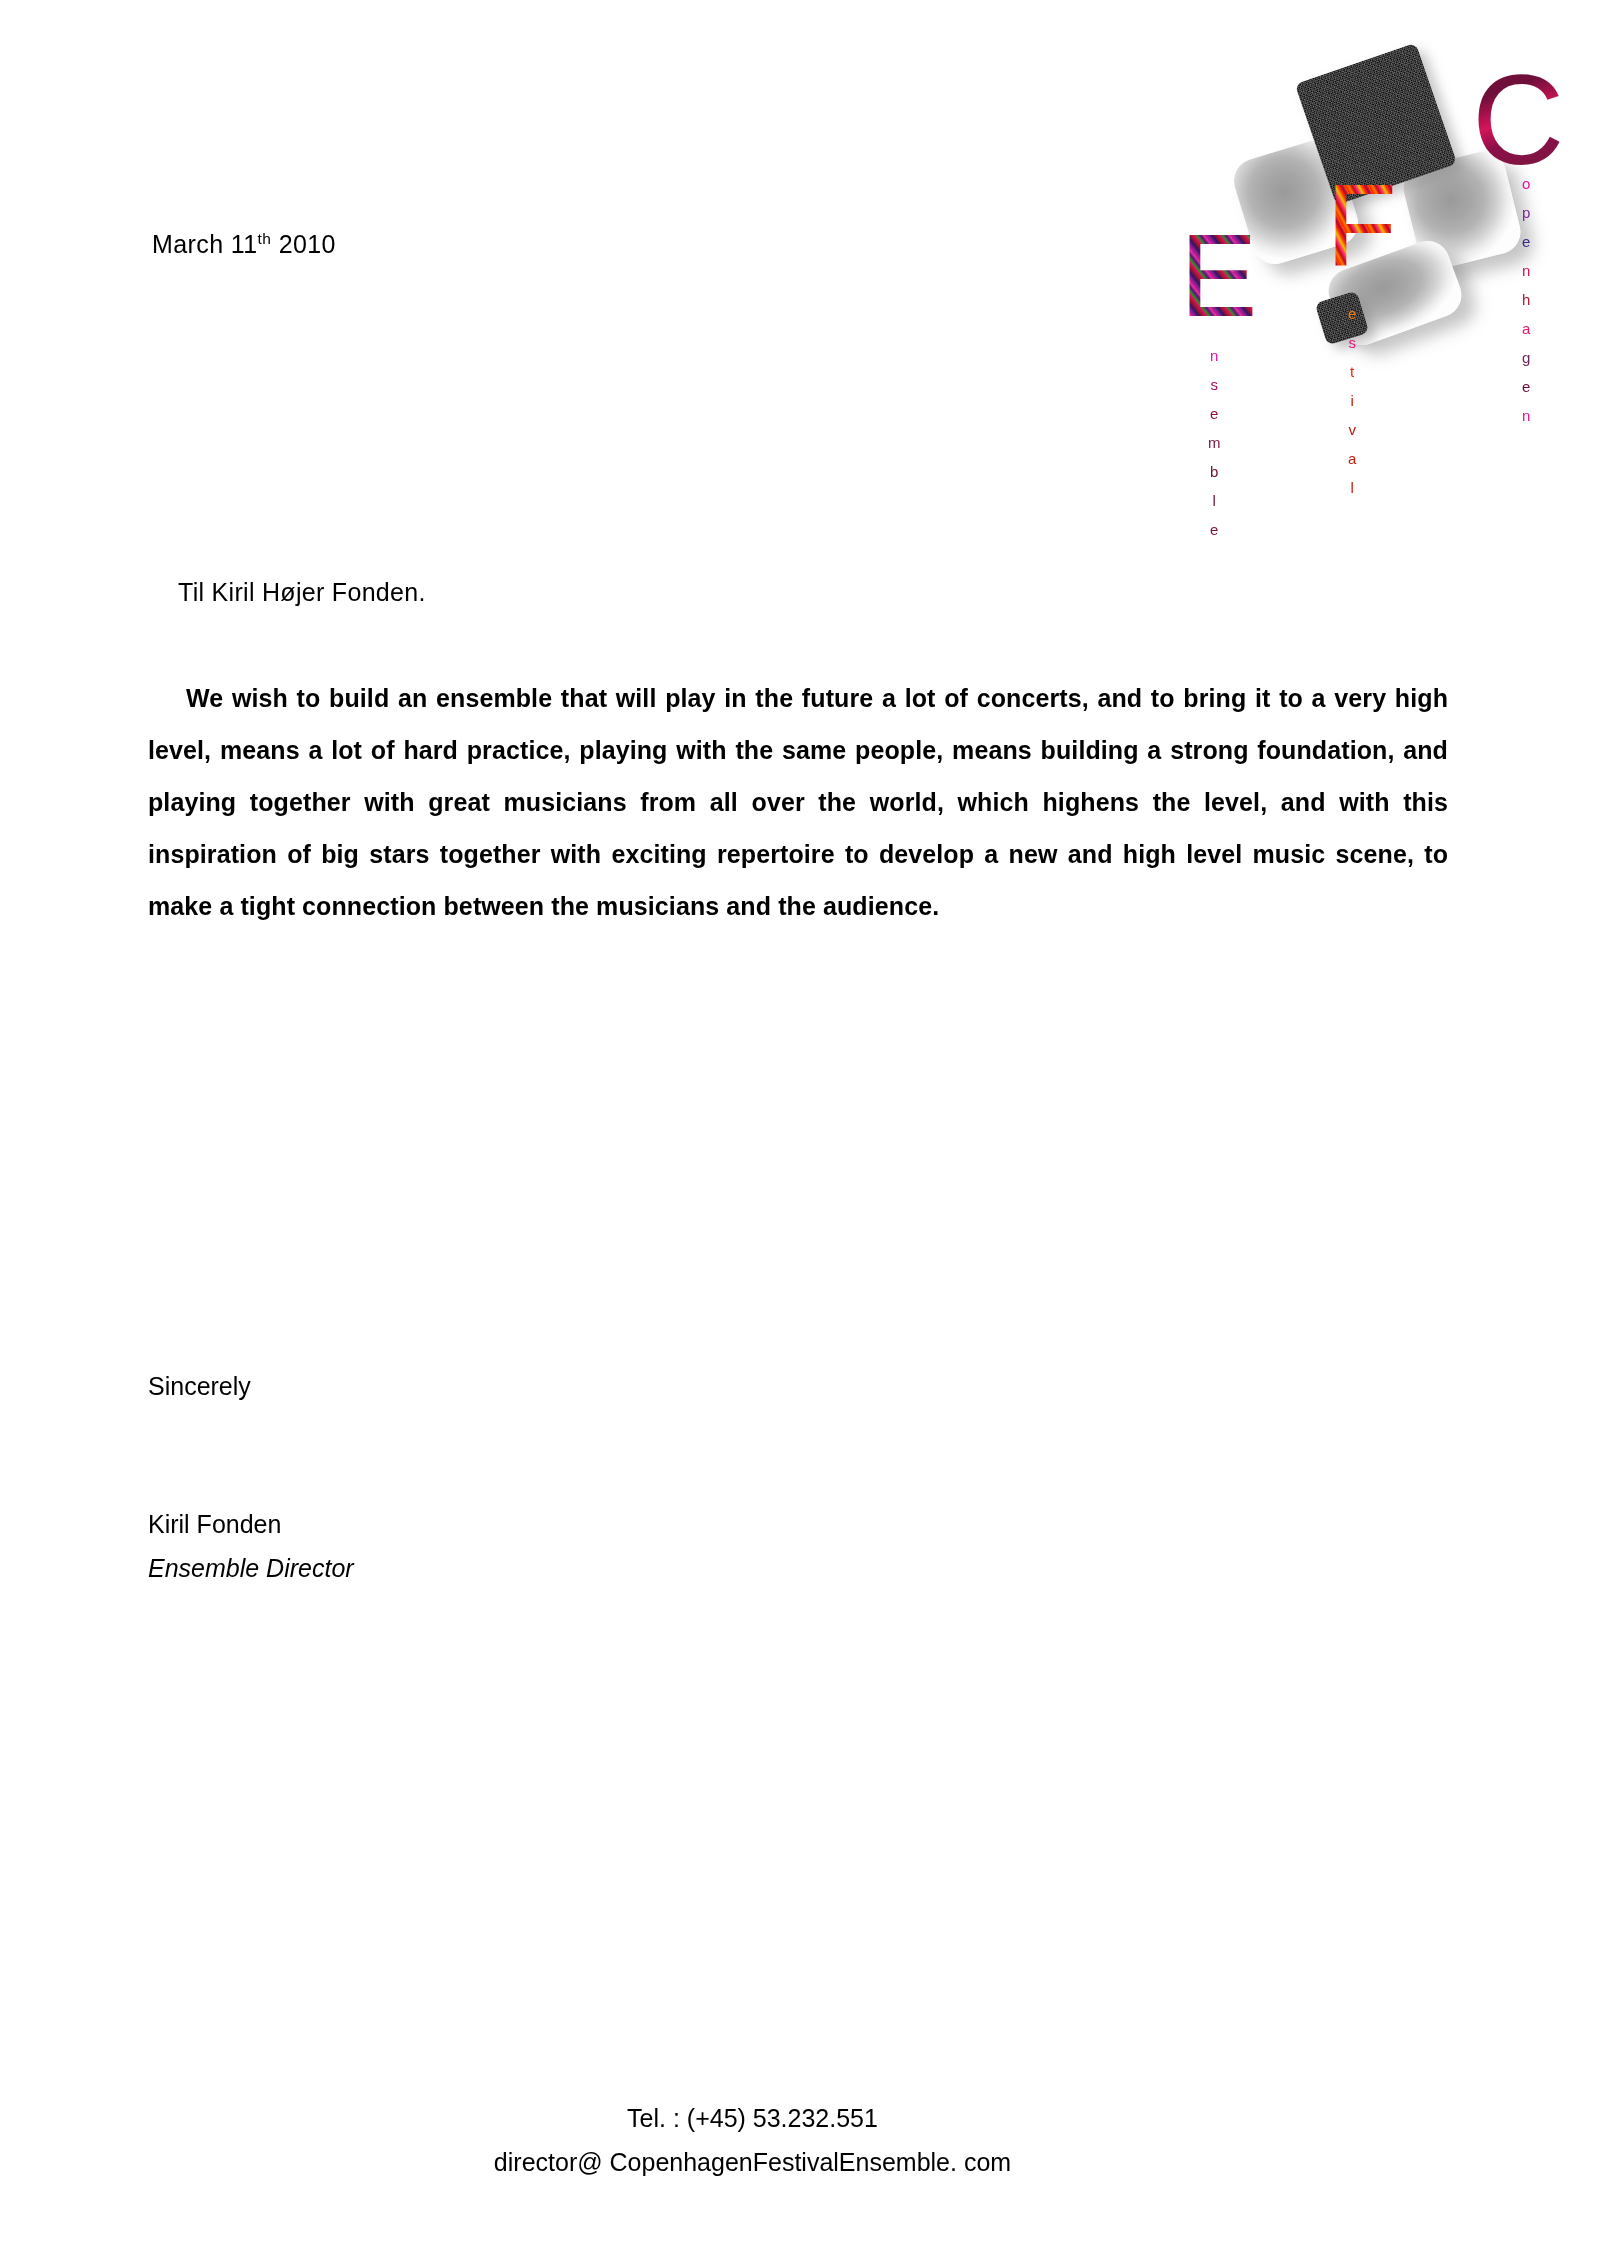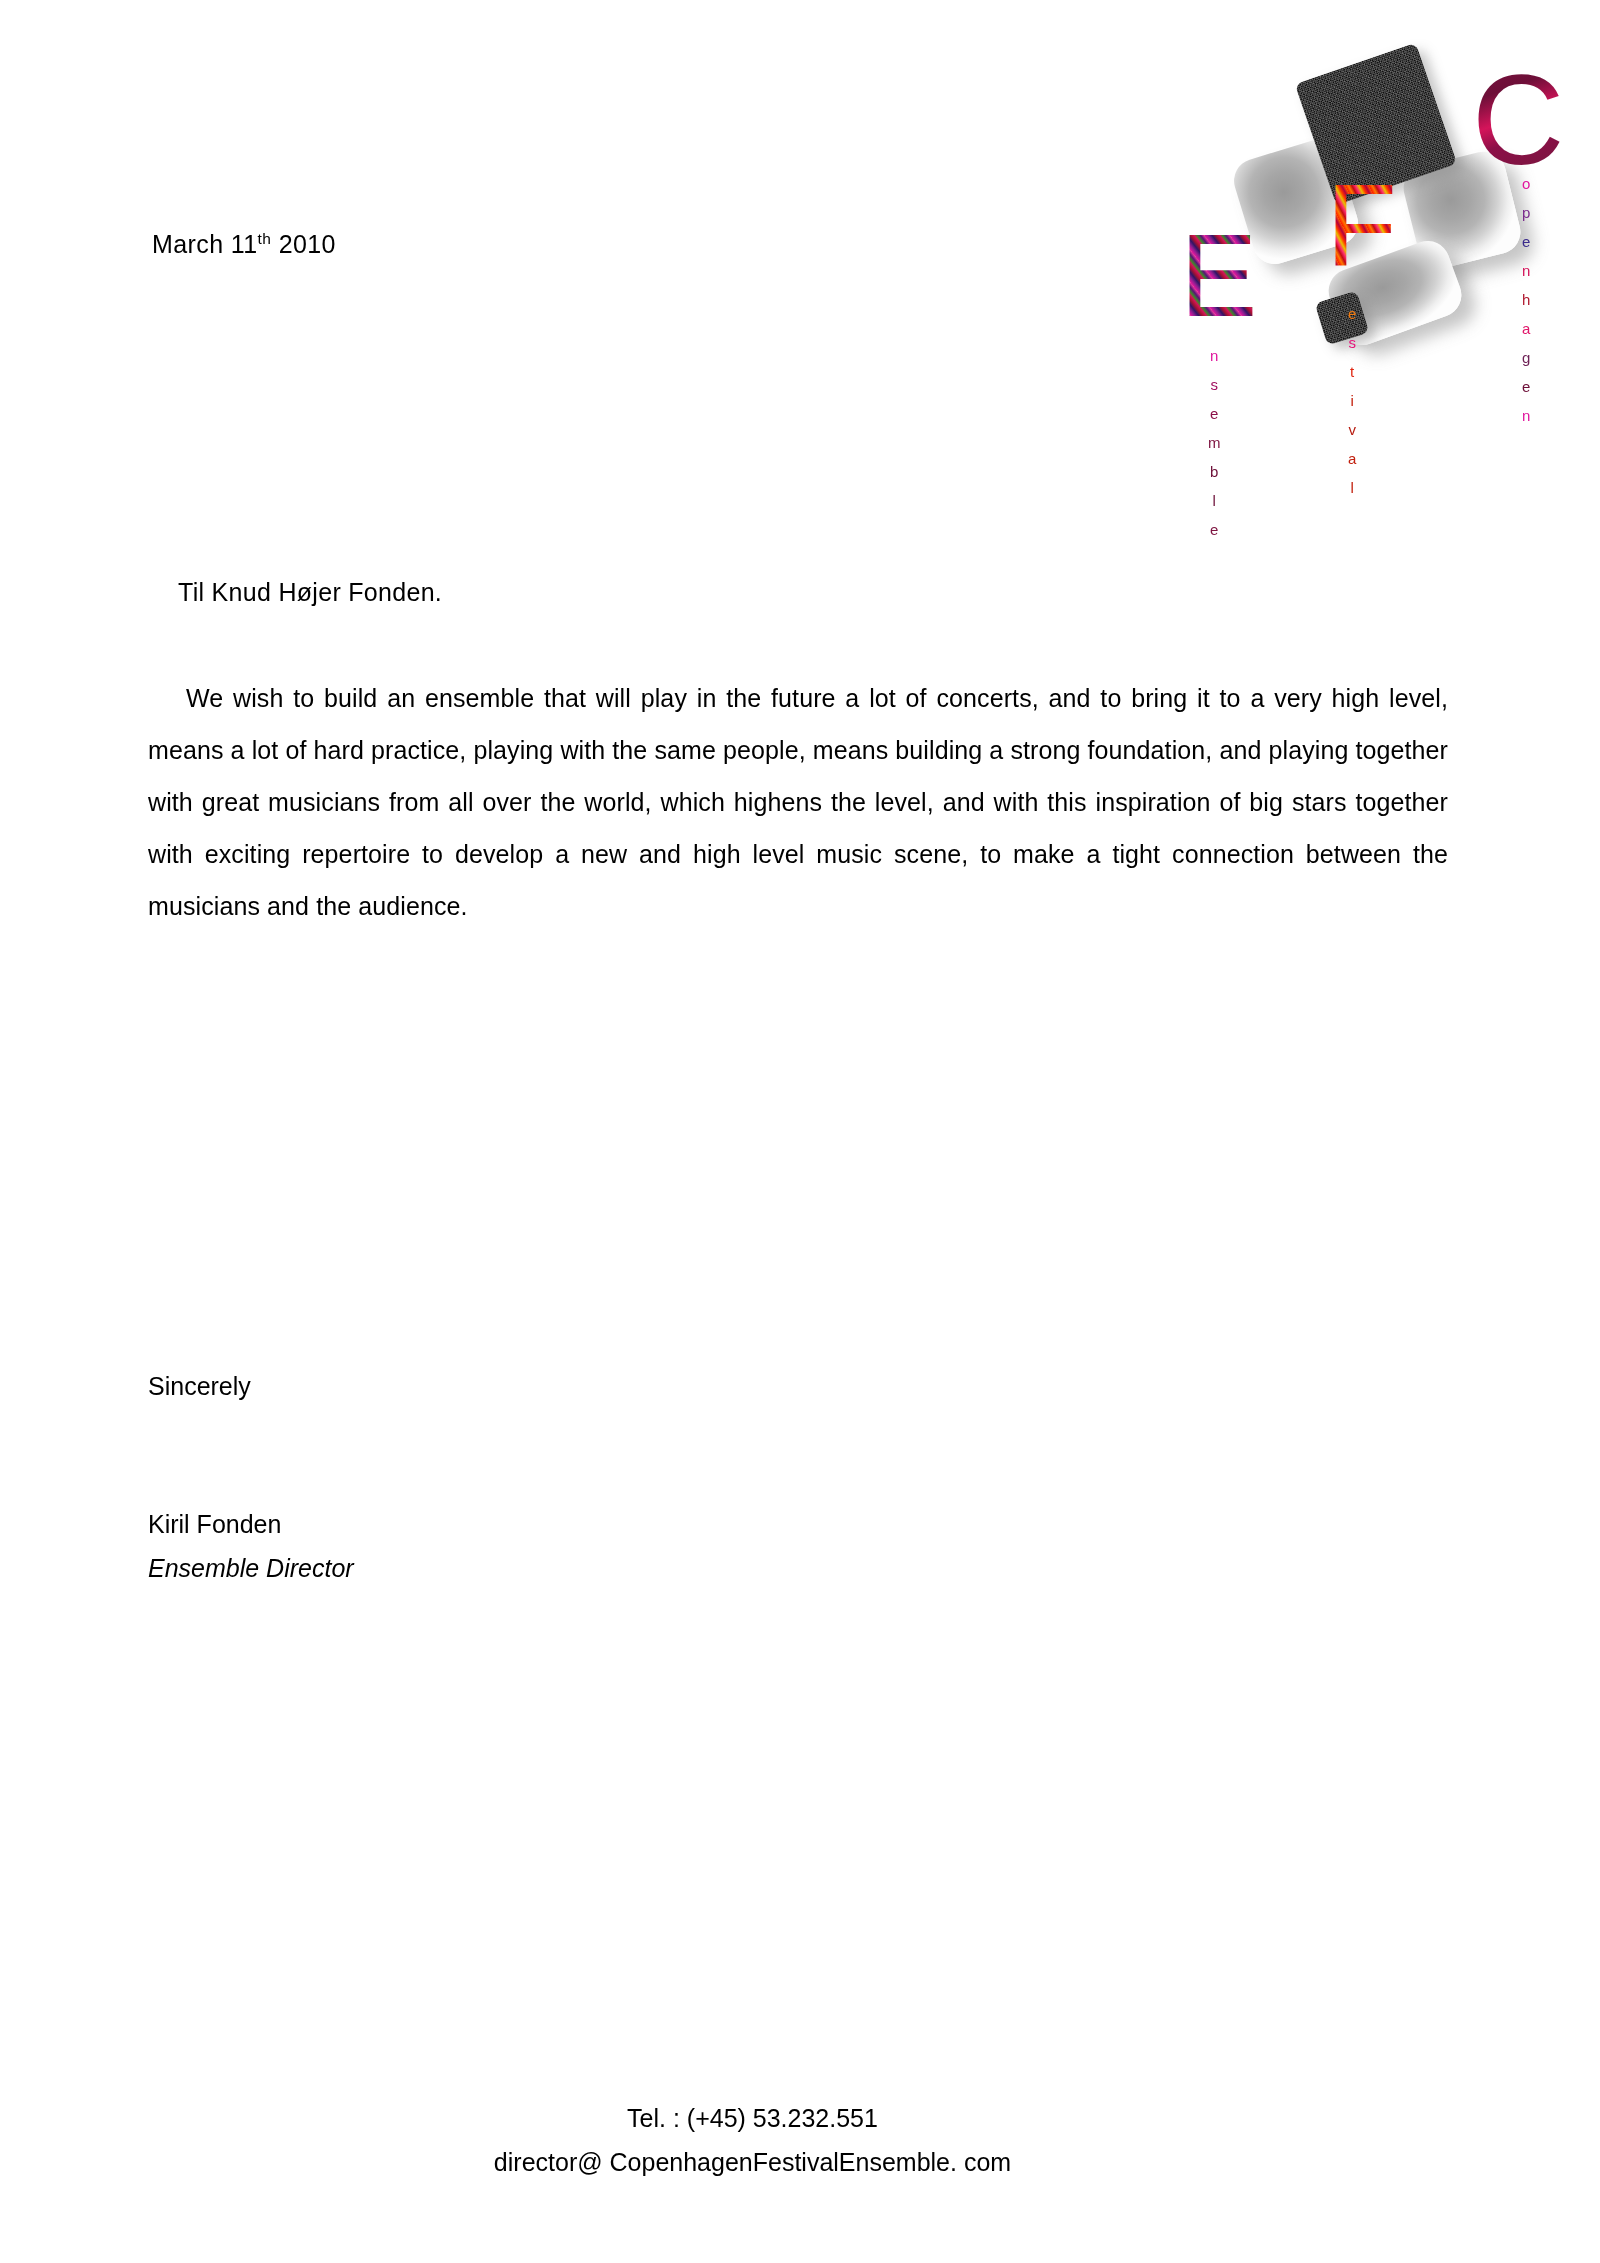--- a/index.html
+++ b/index.html
@@ -217,7 +217,7 @@
     <span>2010</span>
   </div>
 
-  <div class="salutation">Til Knud Højer Fonden.</div>
+  <div class="salutation">Til Kiril Højer Fonden.</div>
 
   <div class="body-block">
     <p class="para">We wish to build an ensemble that will play in the future a lot of concerts, and to bring it to a very high level, means a lot of hard practice, playing with the same people, means building a strong foundation, and playing together with great musicians from all over the world, which highens the level, and with this inspiration of big stars together with exciting repertoire to develop a new and high level music scene, to make a tight connection between the musicians and the audience.</p>

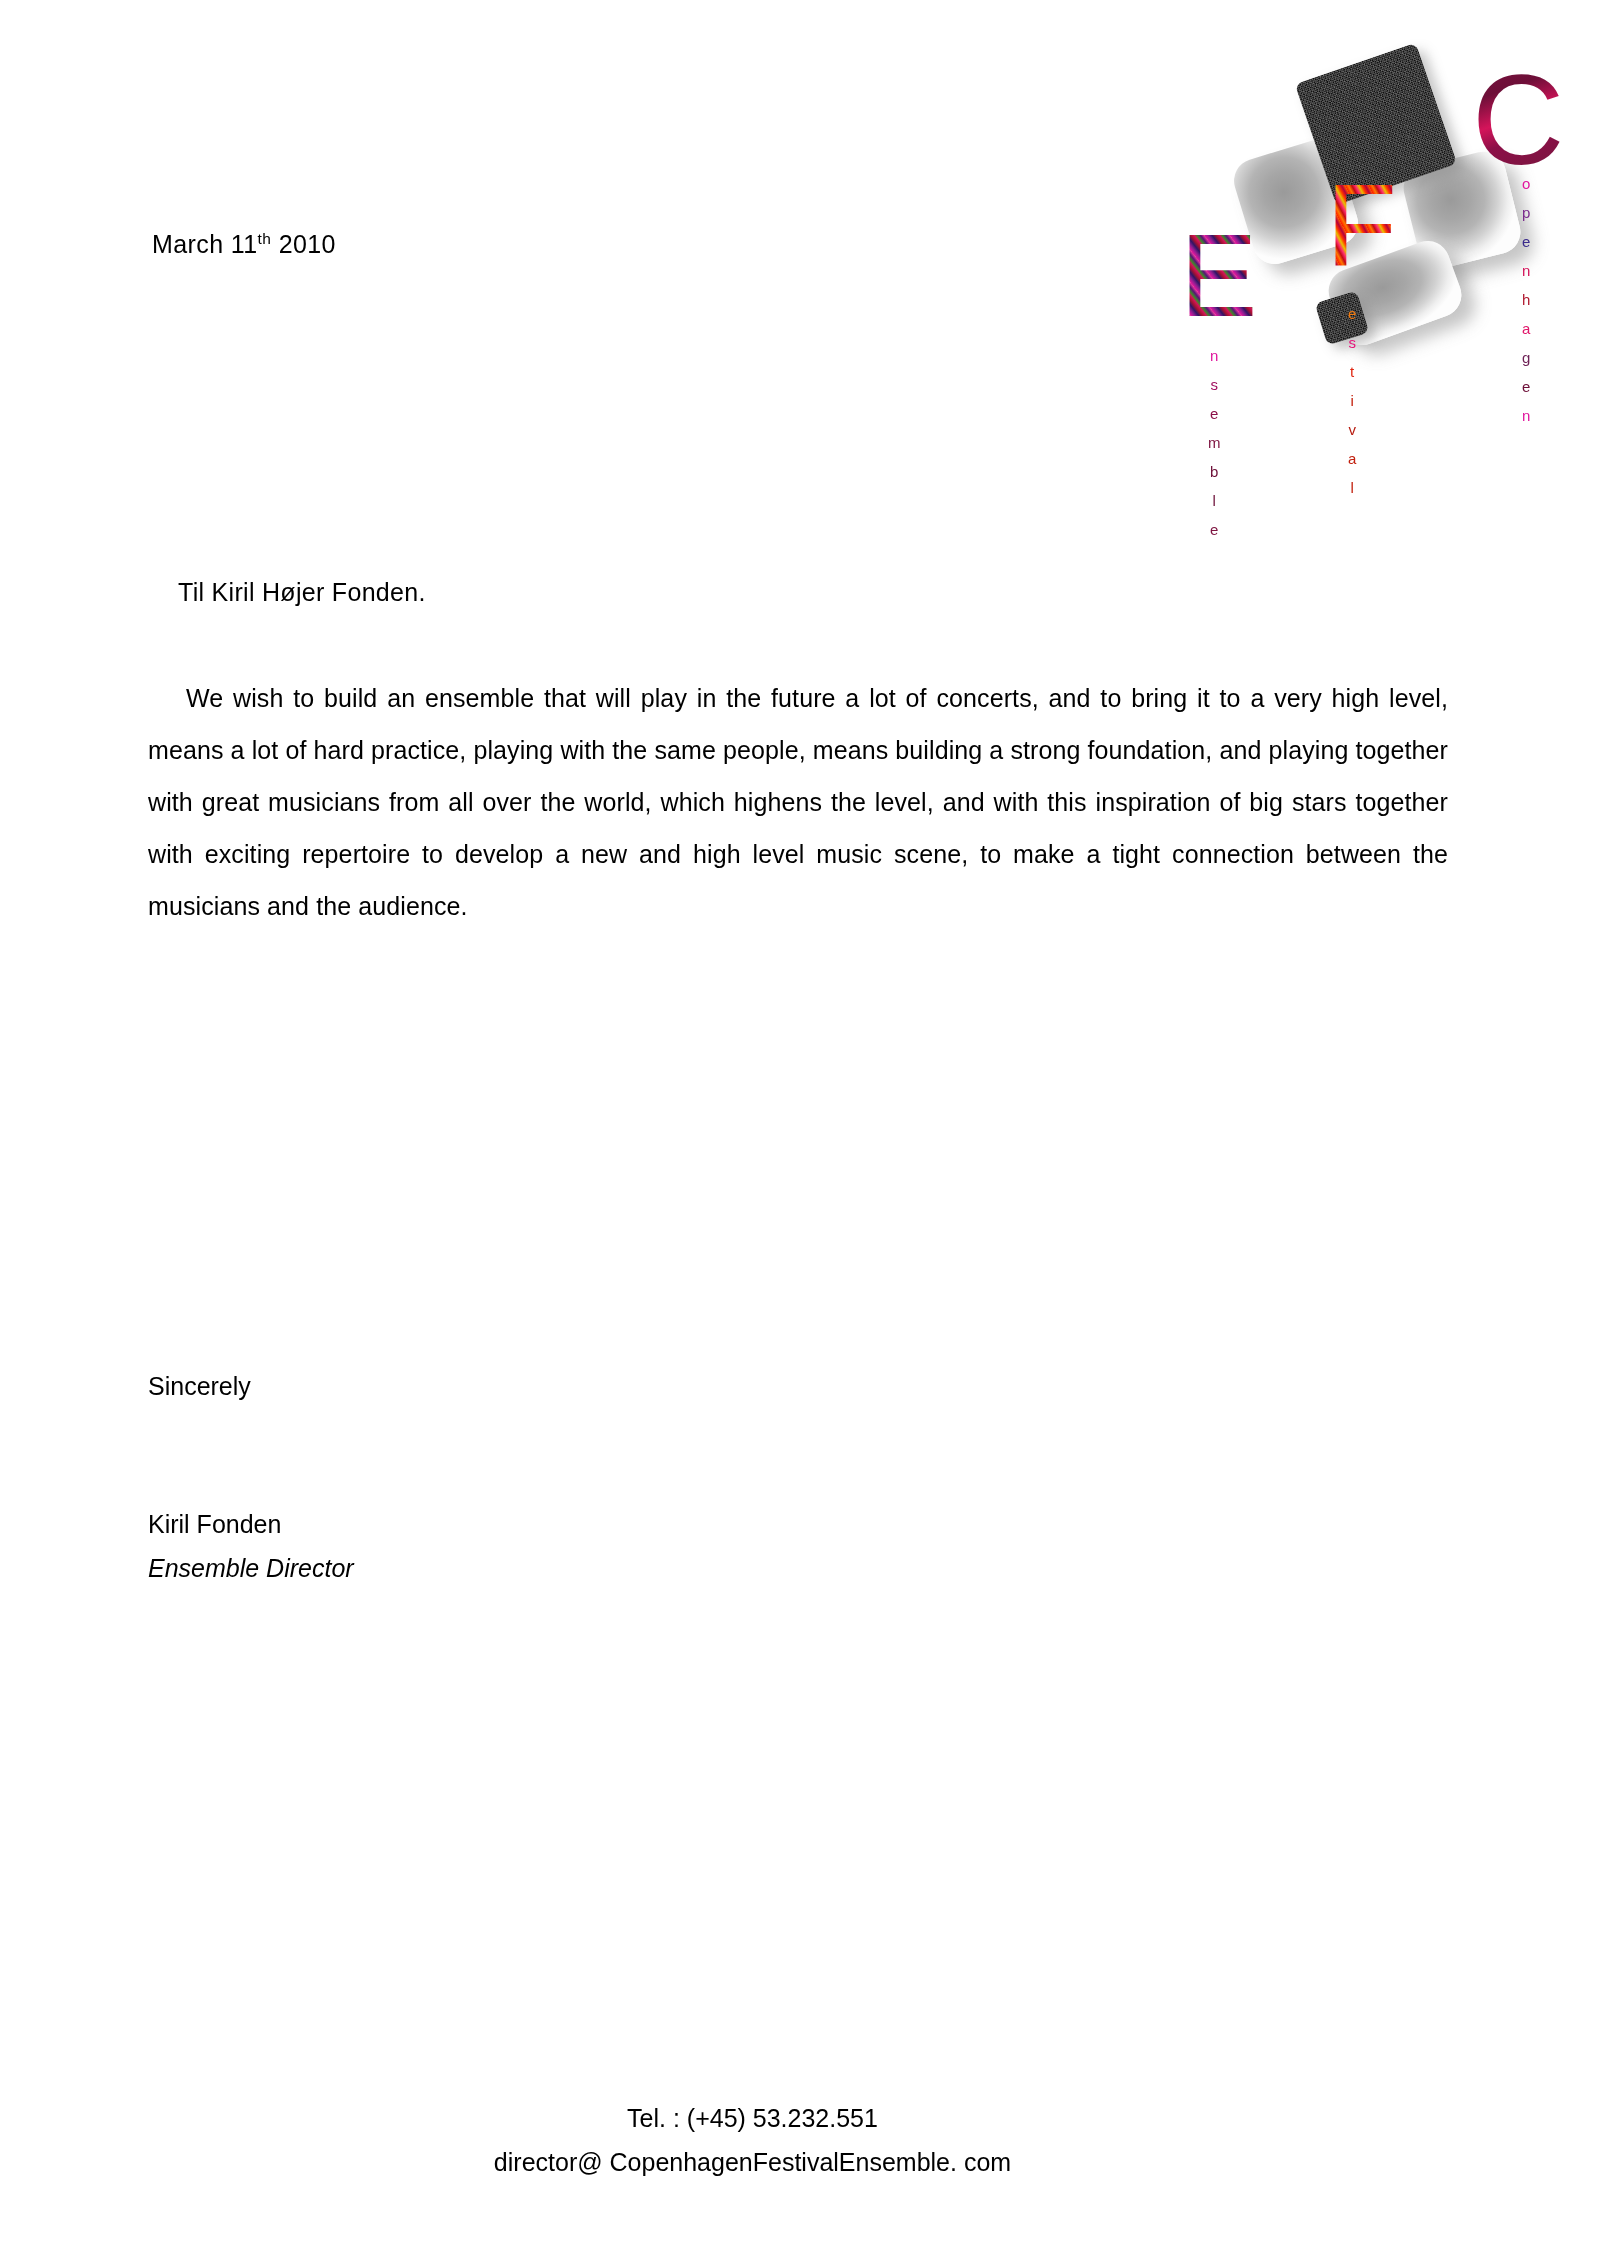--- a/index.html
+++ b/index.html
@@ -133,7 +133,7 @@
     margin: 0 0 48px 0;
     letter-spacing: 0.1px;
   }
-  .para:last-child { margin-bottom: 0; }
+  .para:last-child { margin-bottom: 0; font-weight: bold; }
 
   .closing {
     position: absolute;

